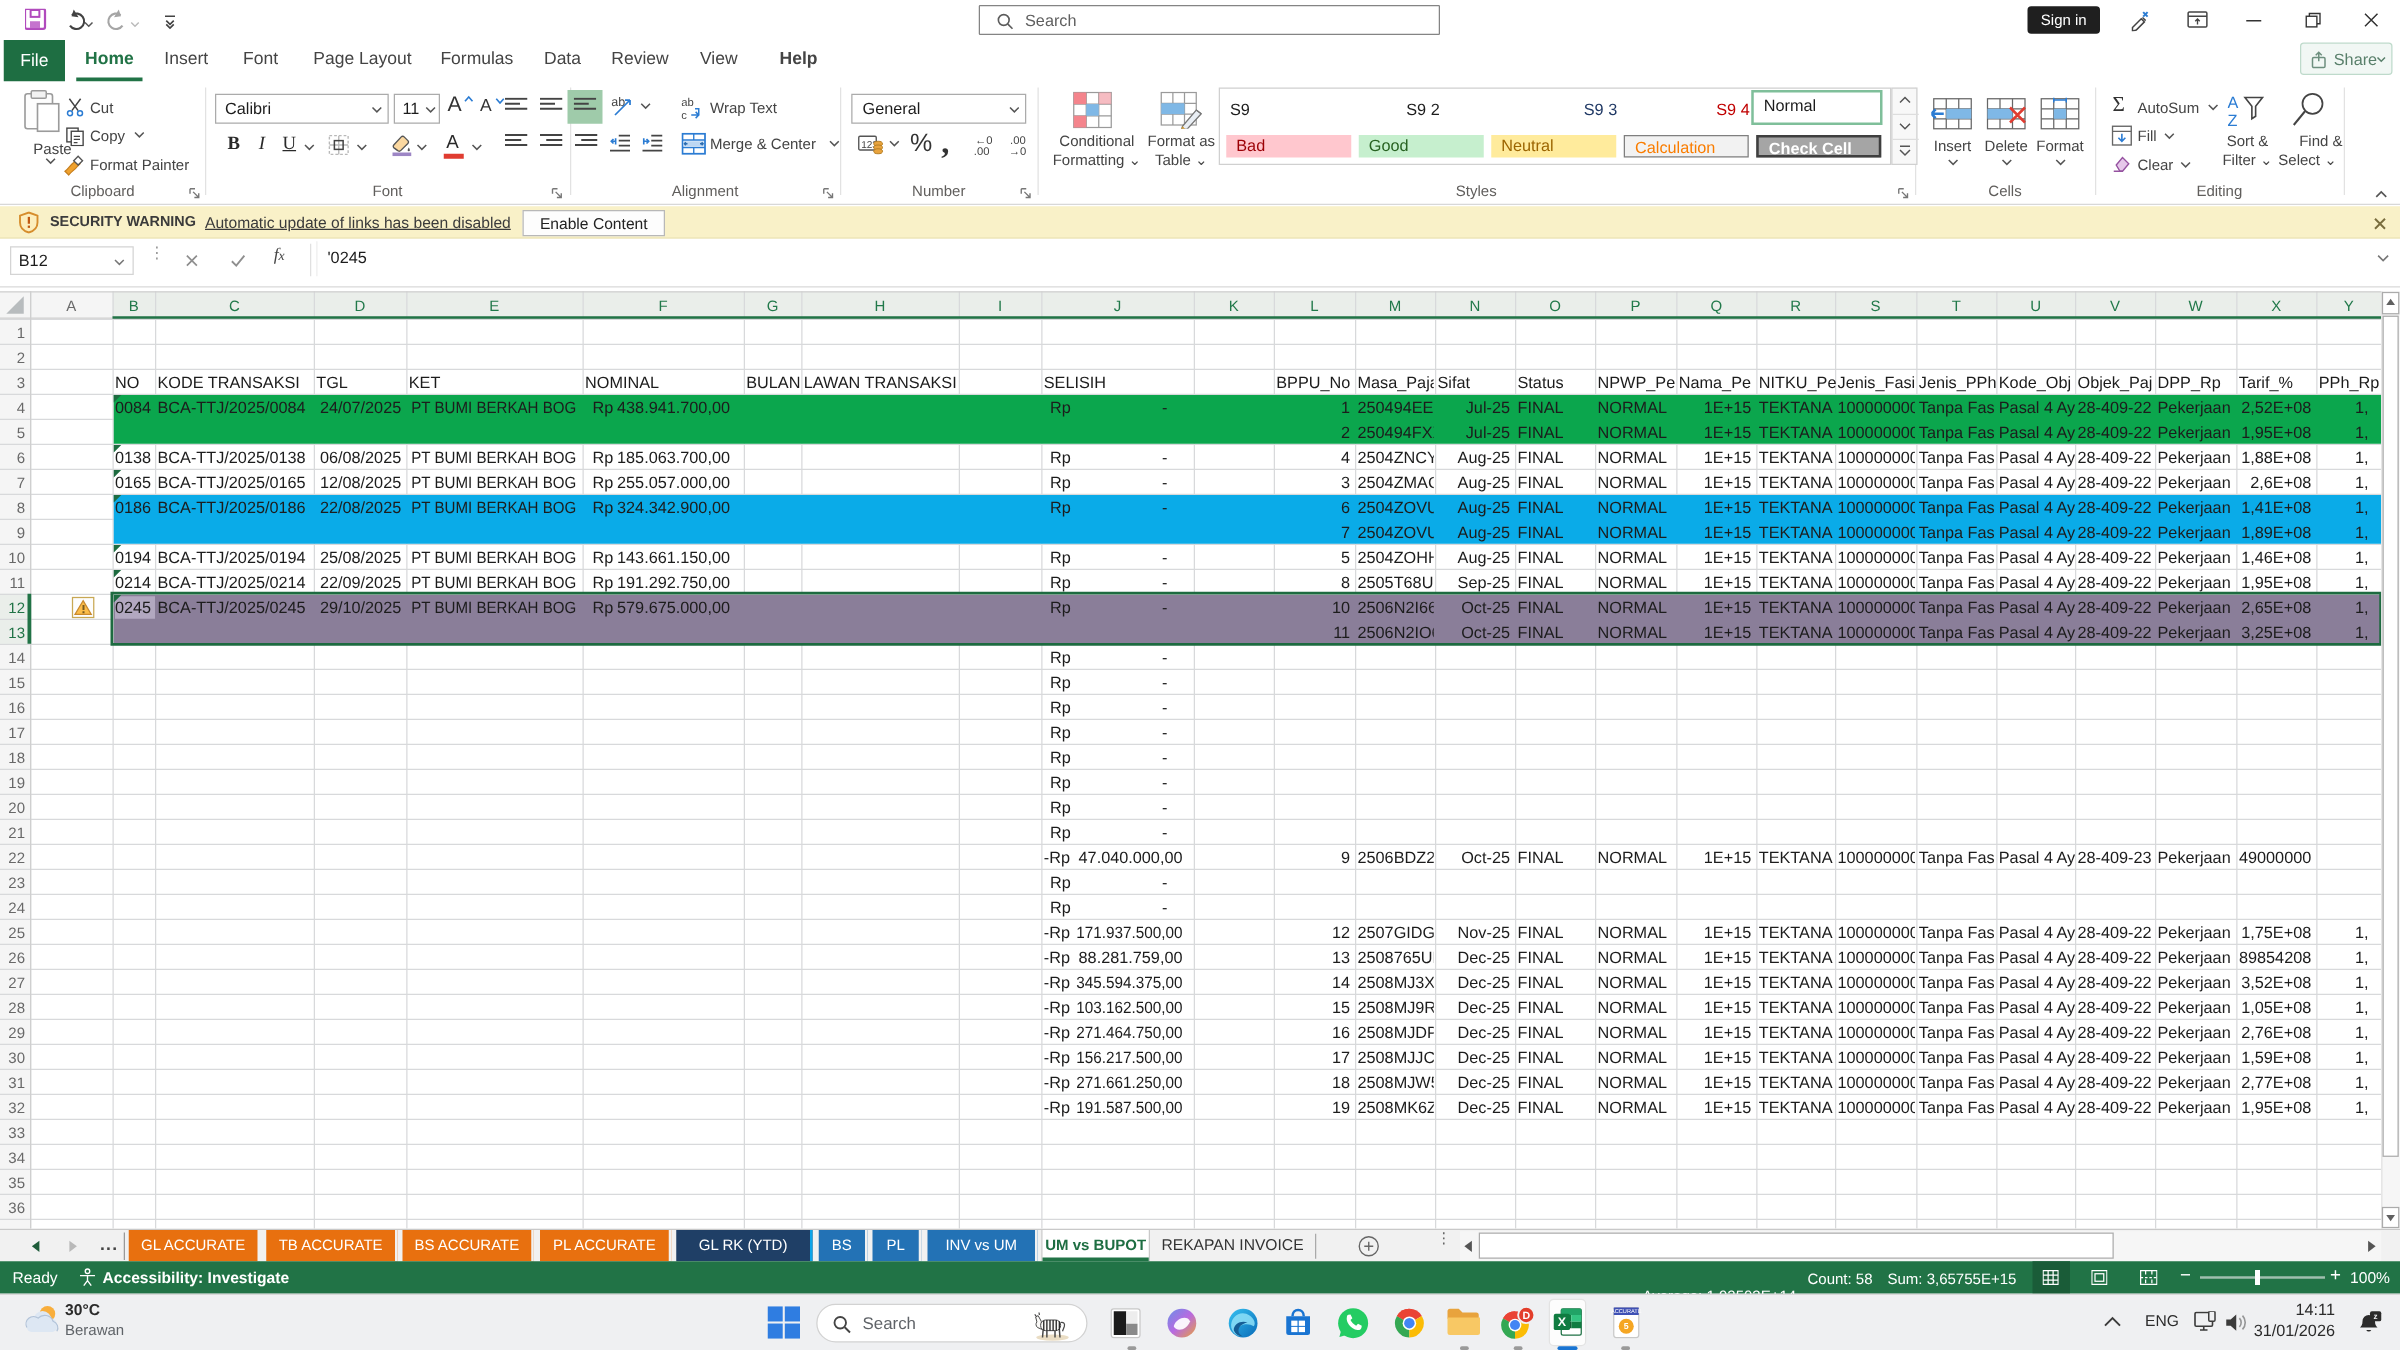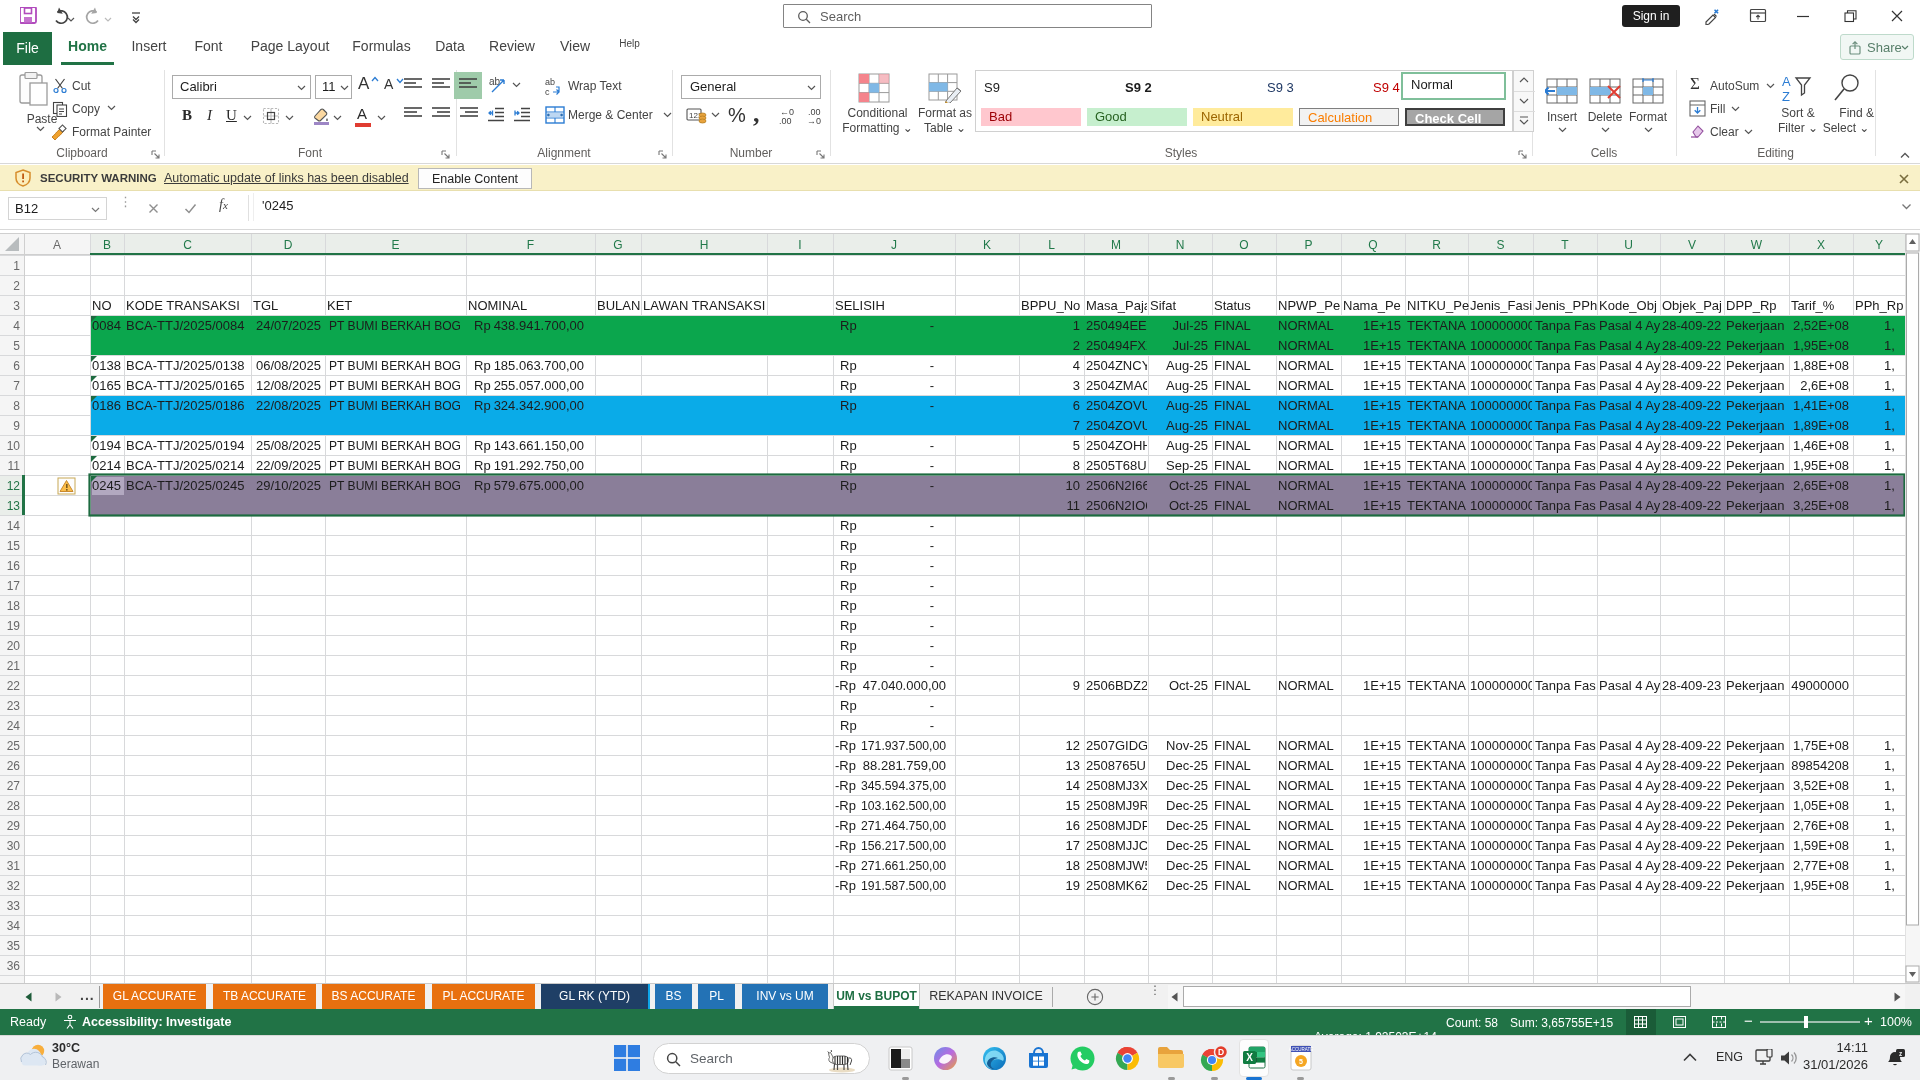--- a/index.html
+++ b/index.html
@@ -76,7 +76,7 @@
  <div class="abs nw" style="left:425px;top:6px;width:50px;text-align:center;font-size:14px;color:#444444;font-weight:normal">Data</div>
  <div class="abs nw" style="left:482px;top:6px;width:60px;text-align:center;font-size:14px;color:#444444;font-weight:normal">Review</div>
  <div class="abs nw" style="left:550px;top:6px;width:50px;text-align:center;font-size:14px;color:#444444;font-weight:normal">View</div>
- <div class="abs nw" style="left:605px;top:6px;width:49px;text-align:center;font-size:10px;color:#444444;font-weight:normal">Help</div>
+ <div class="abs nw" style="left:605px;top:6px;width:49px;text-align:right;font-size:14px;color:#444444;font-weight:bold">Help</div>
  <div class="abs" style="left:1840px;top:2px;width:74px;height:26px;background:#f1f7f4;border:1px solid #bedacb;border-radius:3px">
    <svg class="abs" style="left:7px;top:5px" width="16" height="16" viewBox="0 0 16 16">
           <rect x="2" y="6" width="10" height="8" rx="1" fill="none" stroke="#6d8f7e" stroke-width="1.2"></rect>

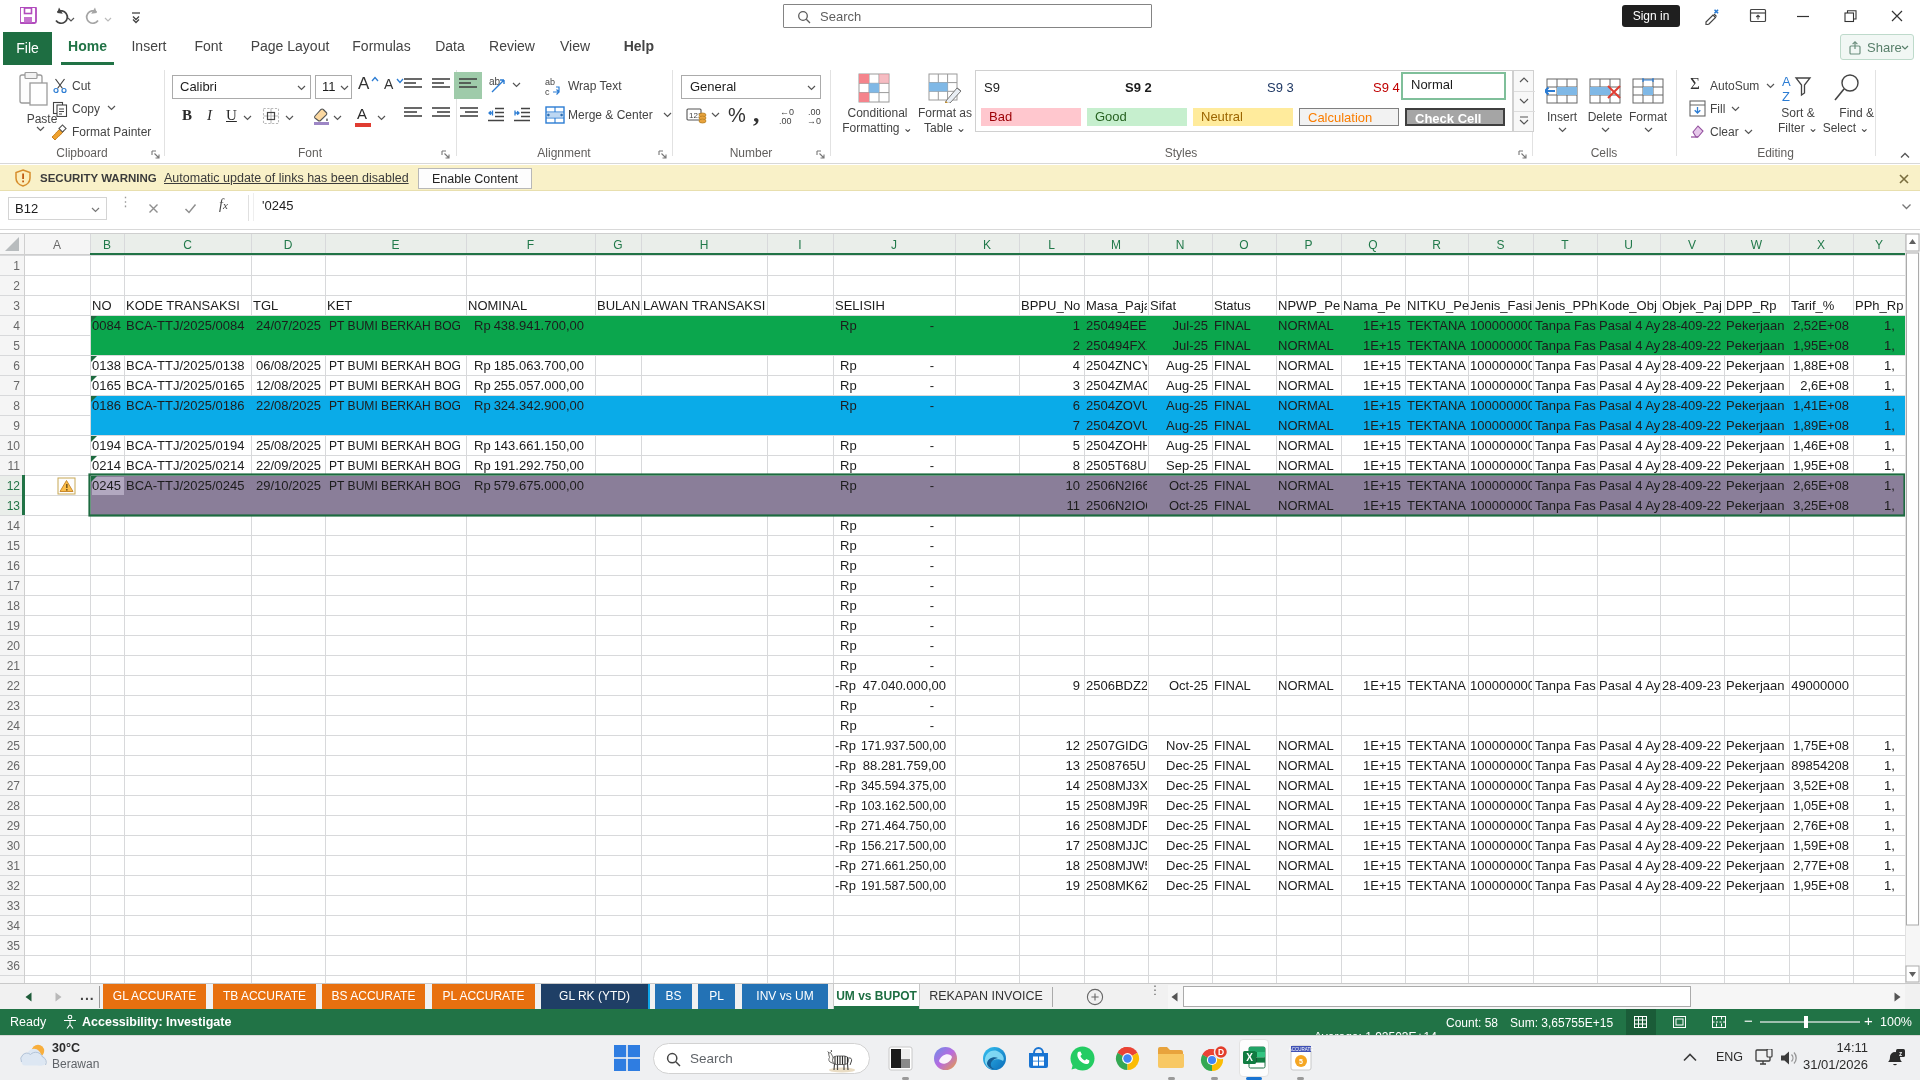--- a/index.html
+++ b/index.html
@@ -340,7 +340,7 @@
  <div class="abs" style="left:917px;top:55px;width:56px;text-align:center;font-size:12px;color:#444">Table ⌄</div>
 <div class="abs" style="left:975px;top:4px;width:538px;height:62px;border:1px solid #d0d0d0;background:#fff">
         <div class="abs nw" style="left:8px;top:9px;font-size:13px;color:#1c1c1c;font-weight:normal">S9</div>
-        <div class="abs nw" style="left:149px;top:9px;font-size:13px;color:#1c1c1c;font-weight:bold">S9 2</div>
+        <div class="abs nw" style="left:149px;top:9px;font-size:13px;color:#1c1c1c;font-weight:normal">S9 2</div>
         <div class="abs nw" style="left:291px;top:9px;font-size:13px;color:#1f3864;font-weight:normal">S9 3</div>
         <div class="abs nw" style="left:397px;top:9px;font-size:13px;color:#c00000;font-weight:normal">S9 4</div>
         <div class="abs" style="left:425px;top:1px;width:105px;height:28px;border:2px solid #7fbf9a;background:#fff">

